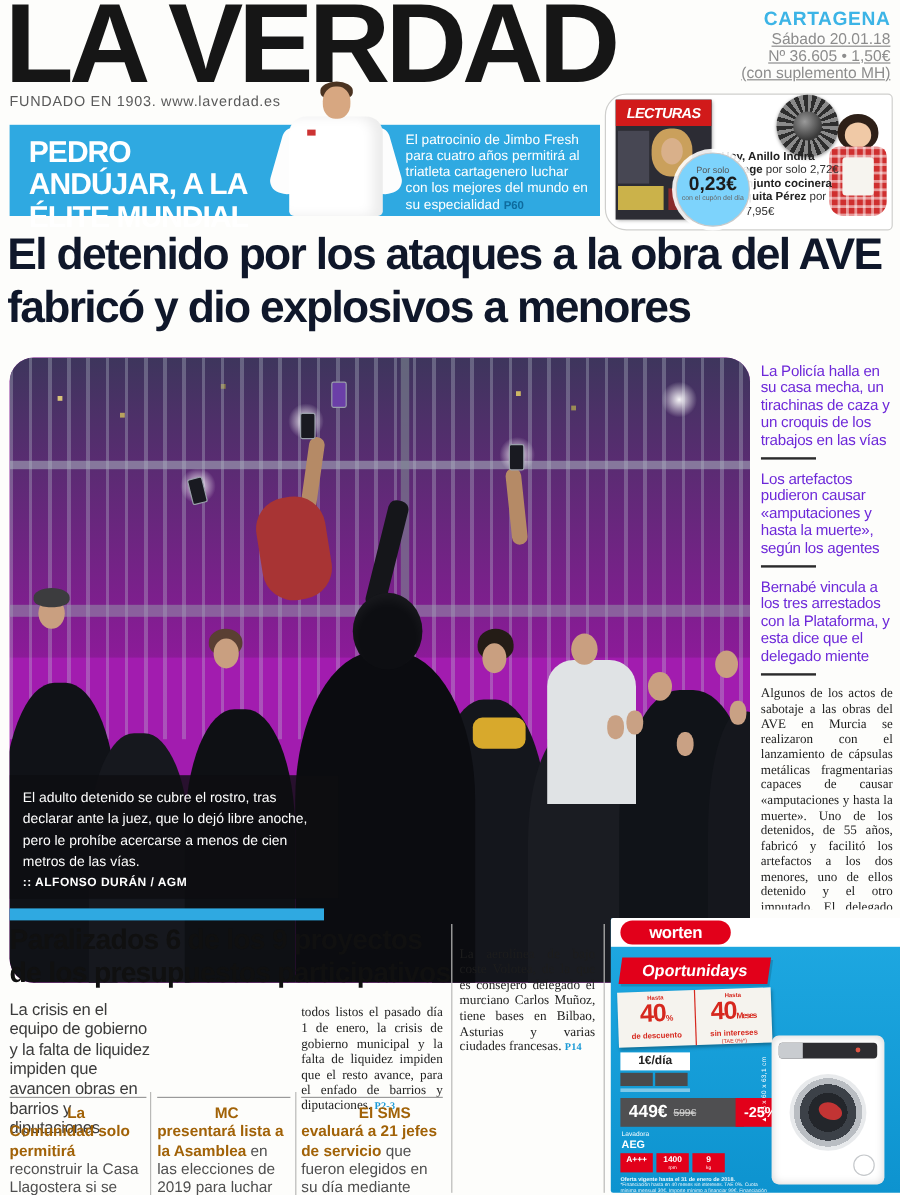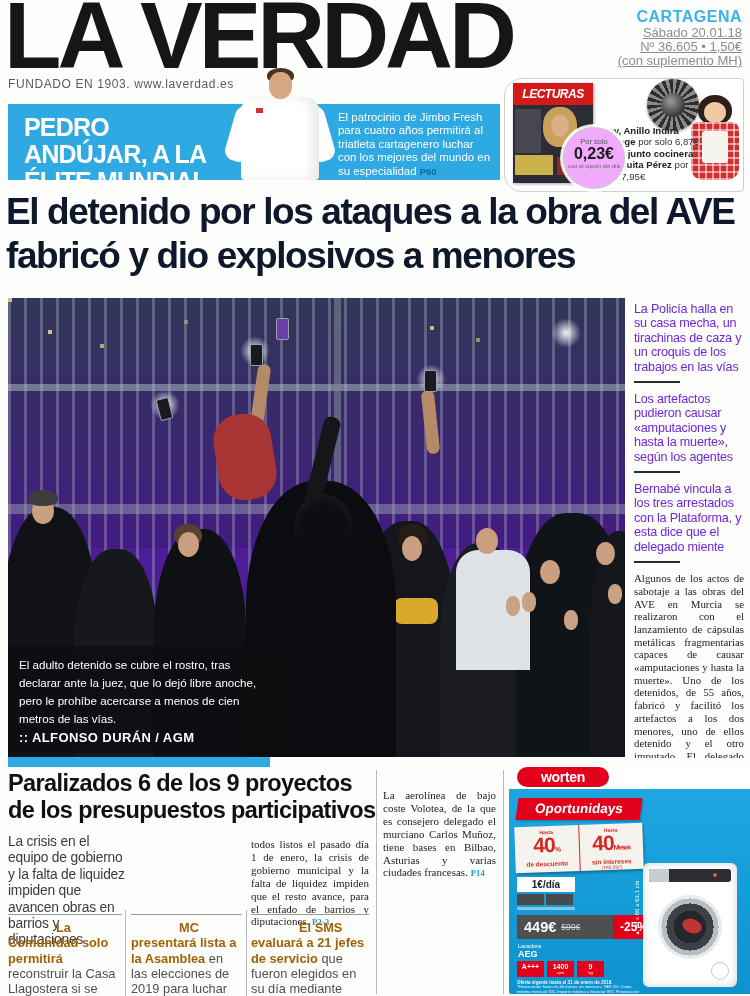--- a/index.html
+++ b/index.html
@@ -45,7 +45,7 @@
   .mag-blk1{position:absolute;left:2px;top:26px;width:26px;height:44px;background:#474753;}
   .mag-blk2{position:absolute;left:2px;top:72px;width:38px;height:20px;background:#cbb24a;}
   .mag-blk3{position:absolute;left:44px;top:74px;width:34px;height:18px;background:#8a2a2a;}
-  .badge{position:absolute;left:58px;top:48px;width:60px;height:60px;background:#f0abfc;border:1px solid #c9c9c9;
+  .badge{position:absolute;left:58px;top:48px;width:60px;height:60px;background:#7dd3fc;border:1px solid #c9c9c9;
          border-radius:50%;text-align:center;box-shadow:0 0 0 3px rgba(255,255,255,.9);}
   .badge-top{font-size:7.5px;color:#555;margin-top:9px;}
   .badge-price{font-size:16px;font-weight:bold;color:#1b1b1b;line-height:16px;}

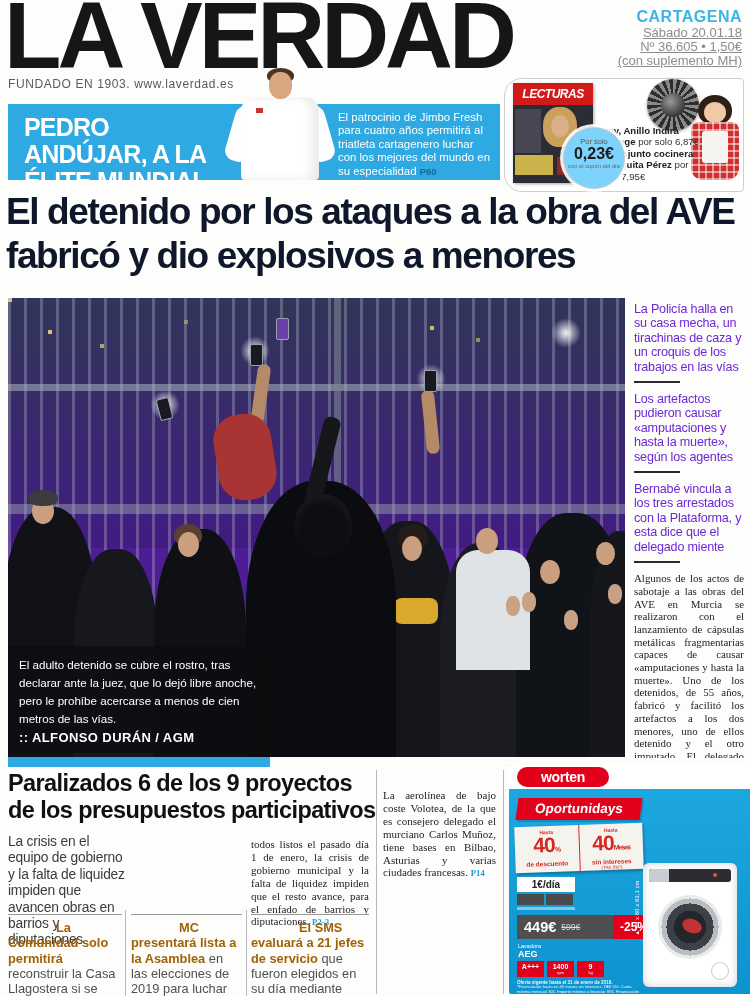--- a/index.html
+++ b/index.html
@@ -219,7 +219,7 @@
       <div class="doll-apron"></div>
     </div>
     <div class="promo-text">
-      <b>Hoy, Anillo Indira Vintage</b><span> por solo 6,87€ </span><b>y Conjunto cocinera Mariquita Pérez</b><span> por solo 7,95€</span>
+      <b>Hoy, Anillo Indira Vintage</b><span> por solo 2,72€ </span><b>y Conjunto cocinera Mariquita Pérez</b><span> por solo 7,95€</span>
     </div>
     <div class="badge">
       <div class="badge-top">Por solo</div>

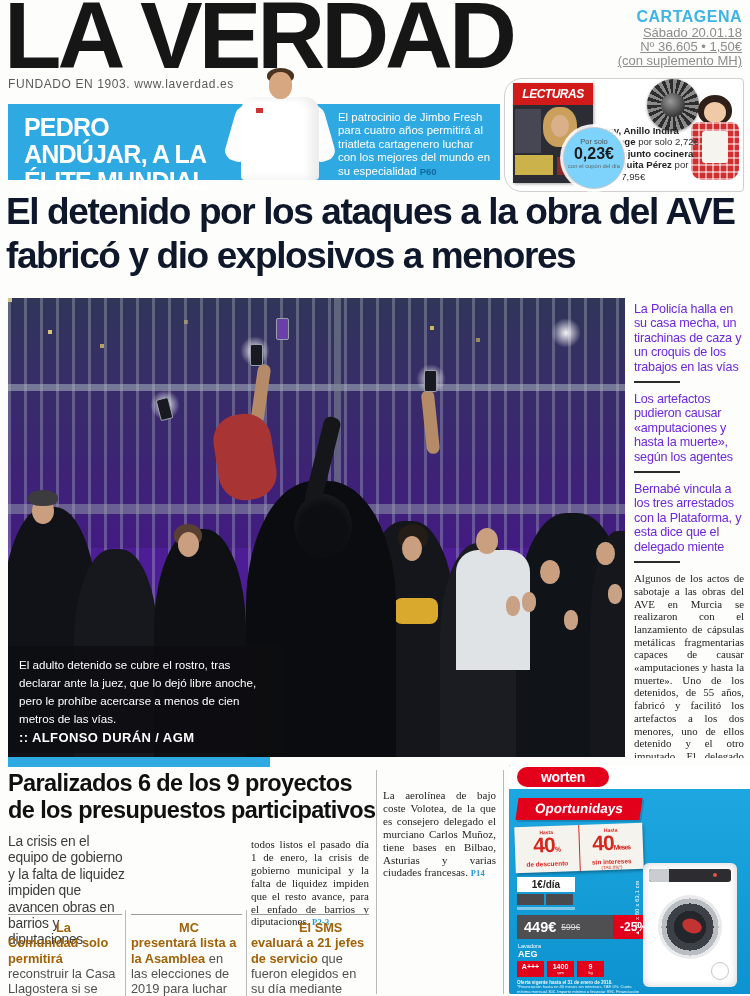--- a/index.html
+++ b/index.html
@@ -71,7 +71,7 @@
       letter-spacing:-1.4px;color:#0f172a;}
 
   
-  .photo{left:8px;top:298px;width:617px;height:459px;background:#4c1d95;overflow:hidden;}
+  .photo{left:8px;top:298px;width:617px;height:521px;background:#a21caf;overflow:hidden;border-radius:20px;}
   .p-top{position:absolute;left:0;top:0;right:0;height:250px;
       background:linear-gradient(180deg,rgba(44,58,78,.85),rgba(12,16,24,.15));}
   .p-lights{position:absolute;left:0;top:0;width:4px;height:4px;background:#d8c37a;

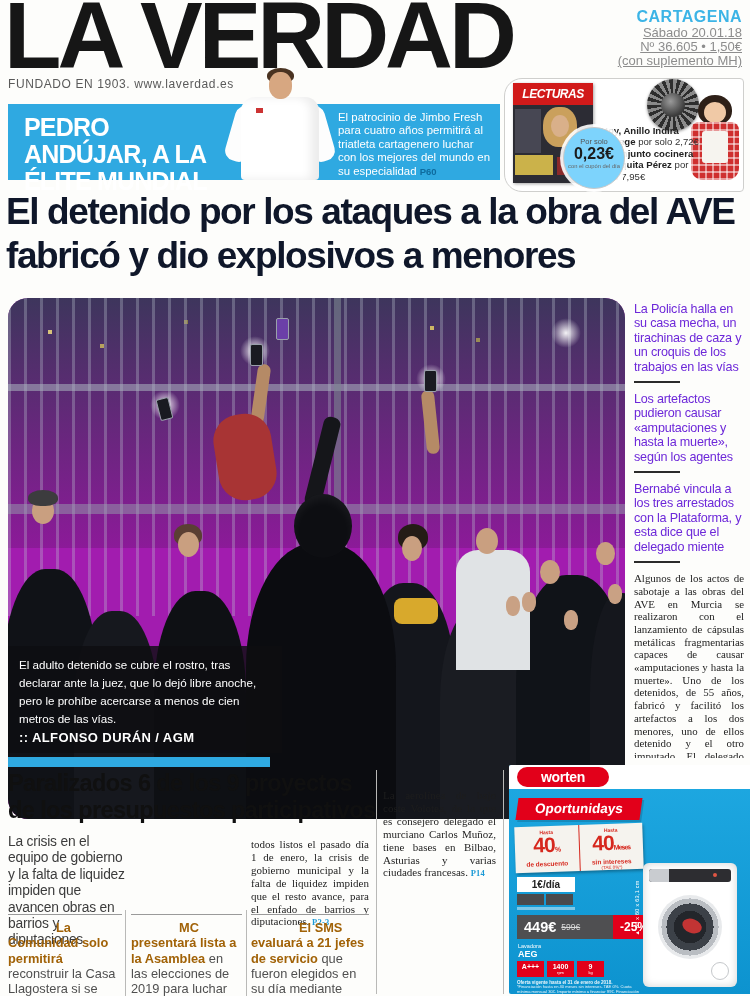--- a/index.html
+++ b/index.html
@@ -95,7 +95,7 @@
   .caption{position:absolute;left:0;top:348px;width:252px;background:rgba(14,14,17,.82);
       color:#fff;padding:9px 11px 8px 11px;}
   .caption-text{font-size:11.6px;line-height:14.6px;}
-  .caption-credit{font-size:13px;font-weight:bold;letter-spacing:.4px;margin-top:3px;}
+  .caption-credit{font-size:10px;font-weight:bold;letter-spacing:.4px;margin-top:3px;}
 
   
   .lead-col{left:634px;top:302px;width:110px;height:456px;overflow:hidden;}

